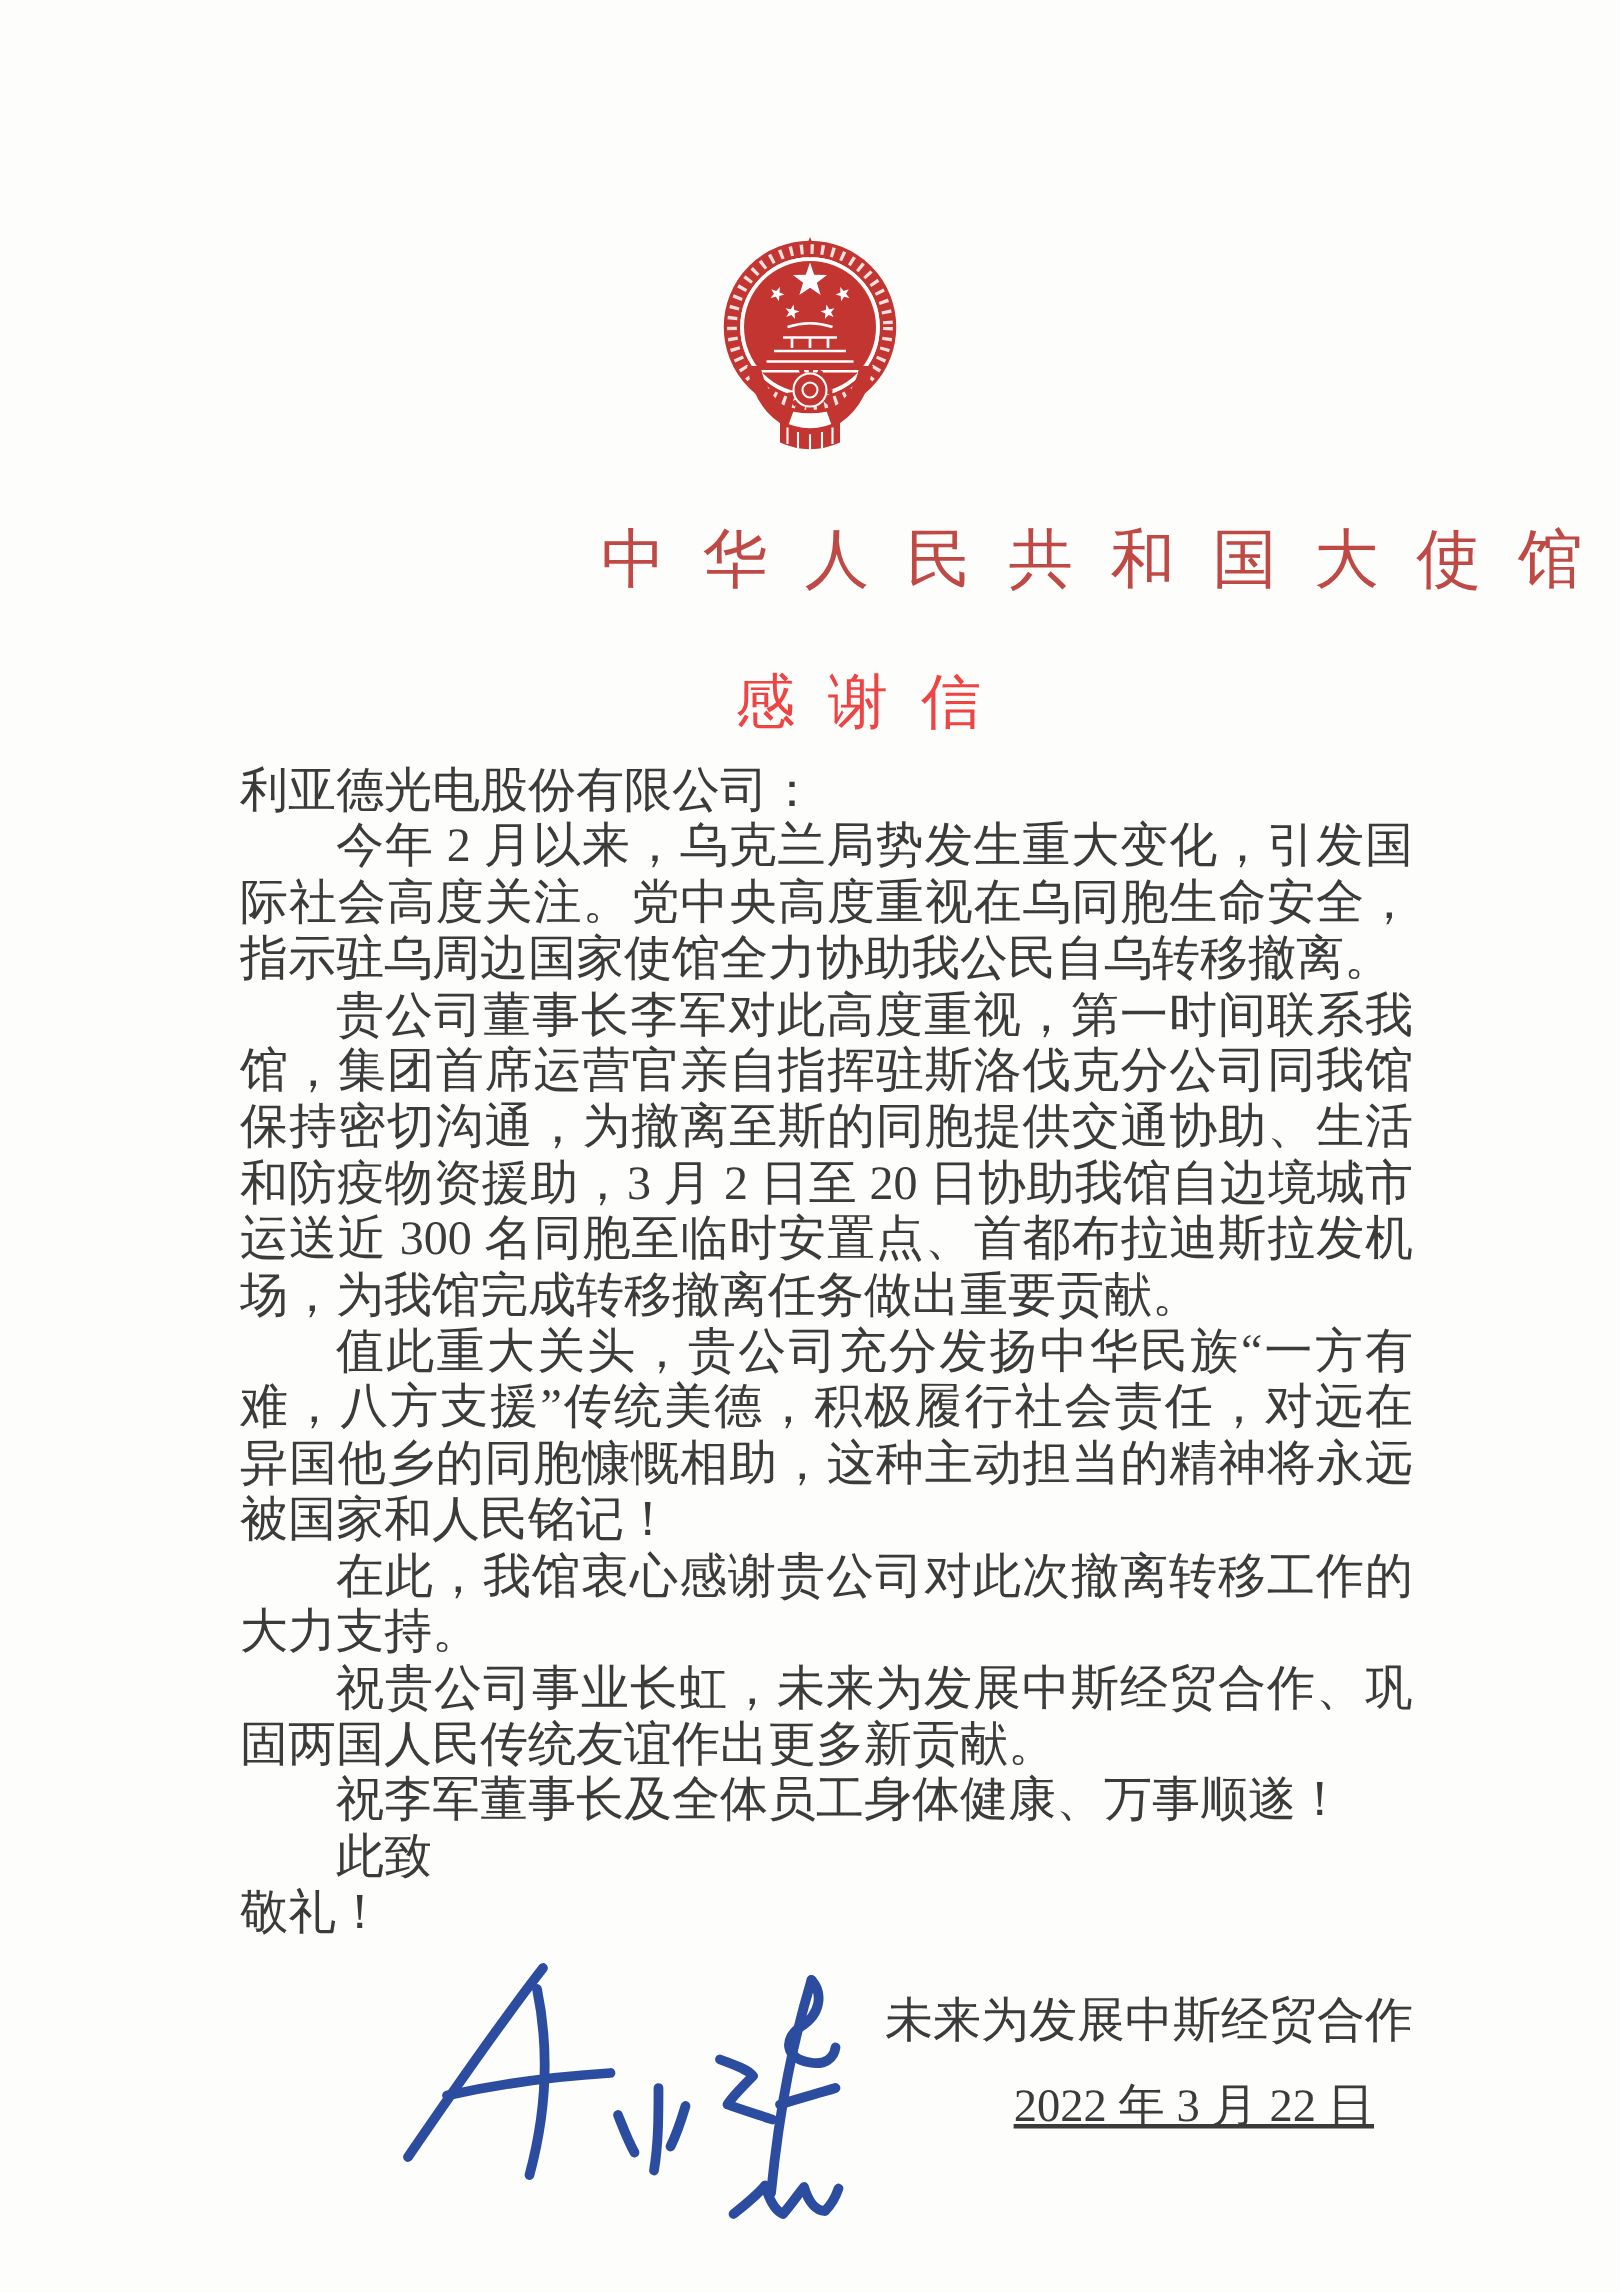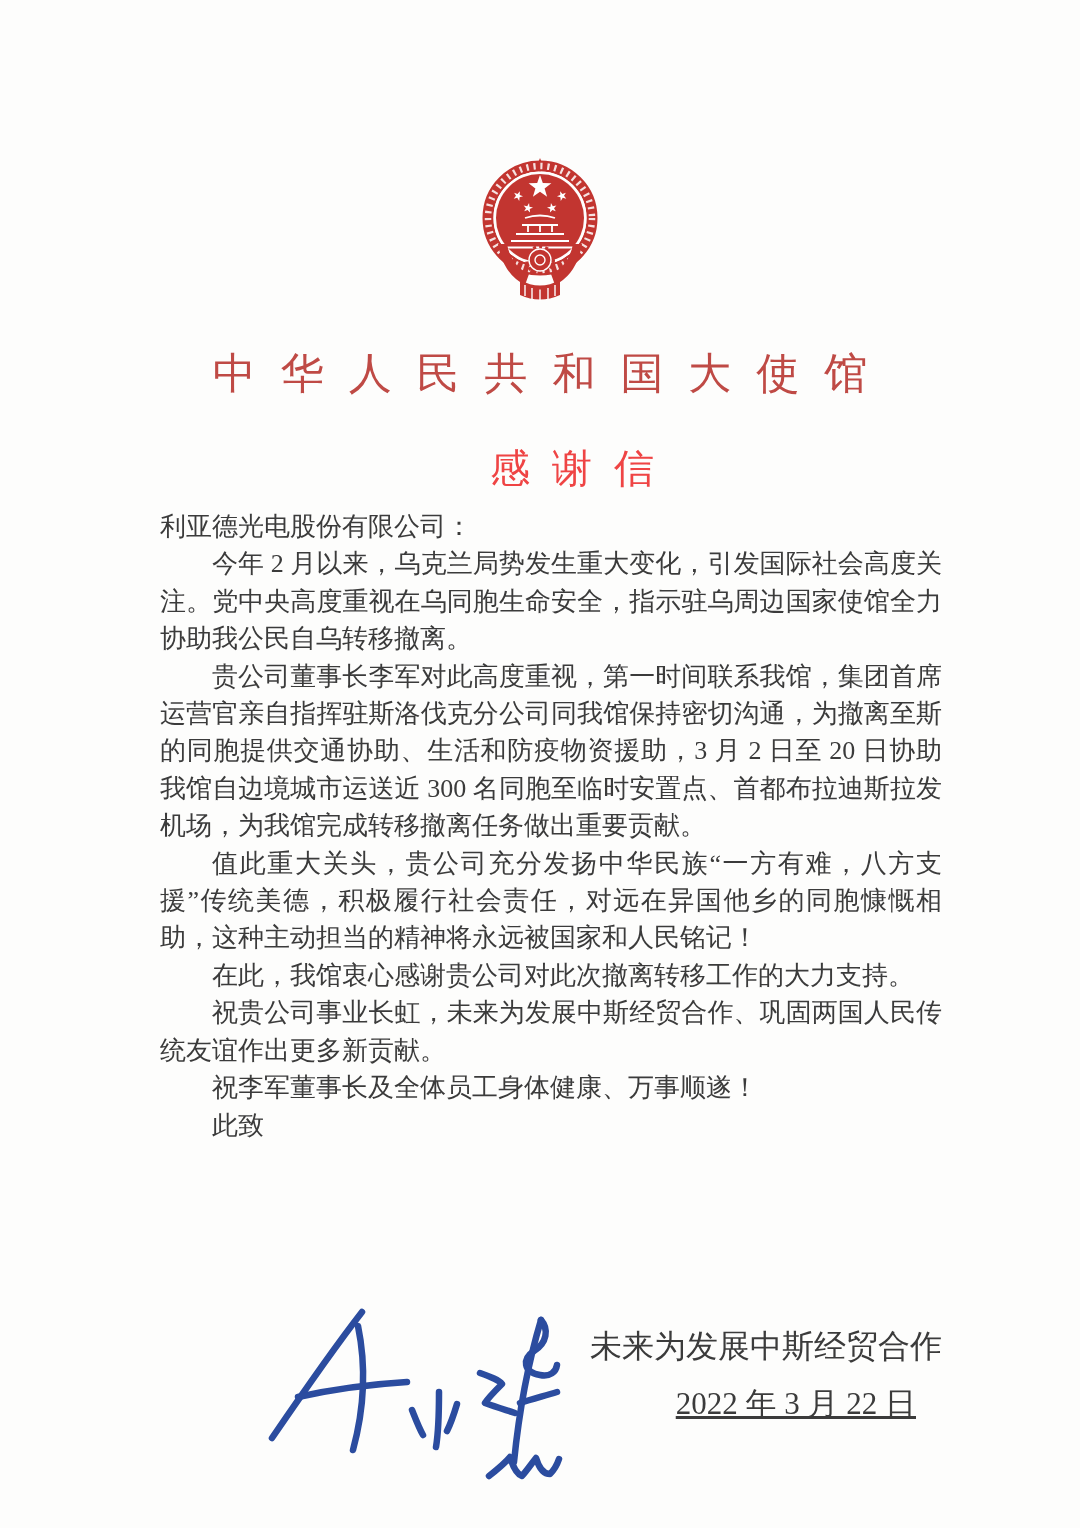--- a/index.html
+++ b/index.html
@@ -20,7 +20,7 @@
   .emblem-wrap svg { color:var(--emblem-red,#c23530); }
   .embassy-heading {
     position:absolute; top:348px; left:0; width:100%;
-    text-align:center;
+    text-align:right;
     font-size:43px; line-height:1.2;
     color:var(--heading-red,#bf4a45);
     letter-spacing:0.58em; text-indent:0.58em;

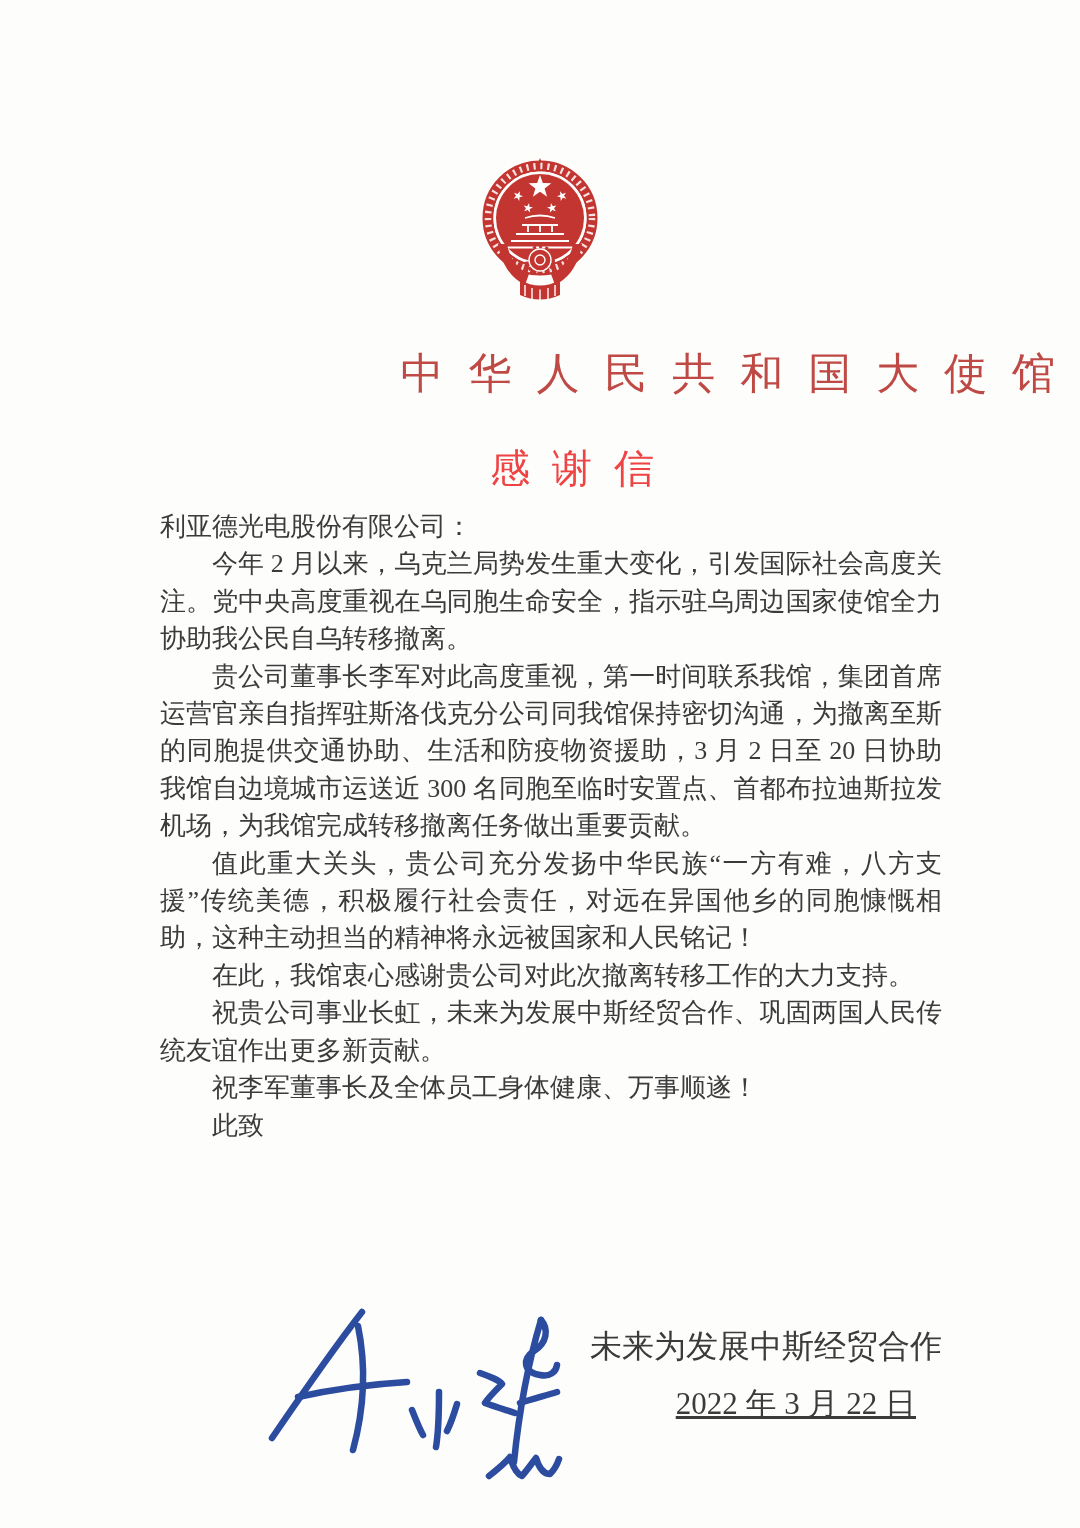--- a/index.html
+++ b/index.html
@@ -38,7 +38,7 @@
   }
   .letter-body {
     position:absolute; top:508px; left:160px; width:782px;
-    font-size:26px; line-height:37.4px;
+    font-size:32px; line-height:37.4px;
     text-align:justify;
     color:var(--text,#3b3b3b);
   }

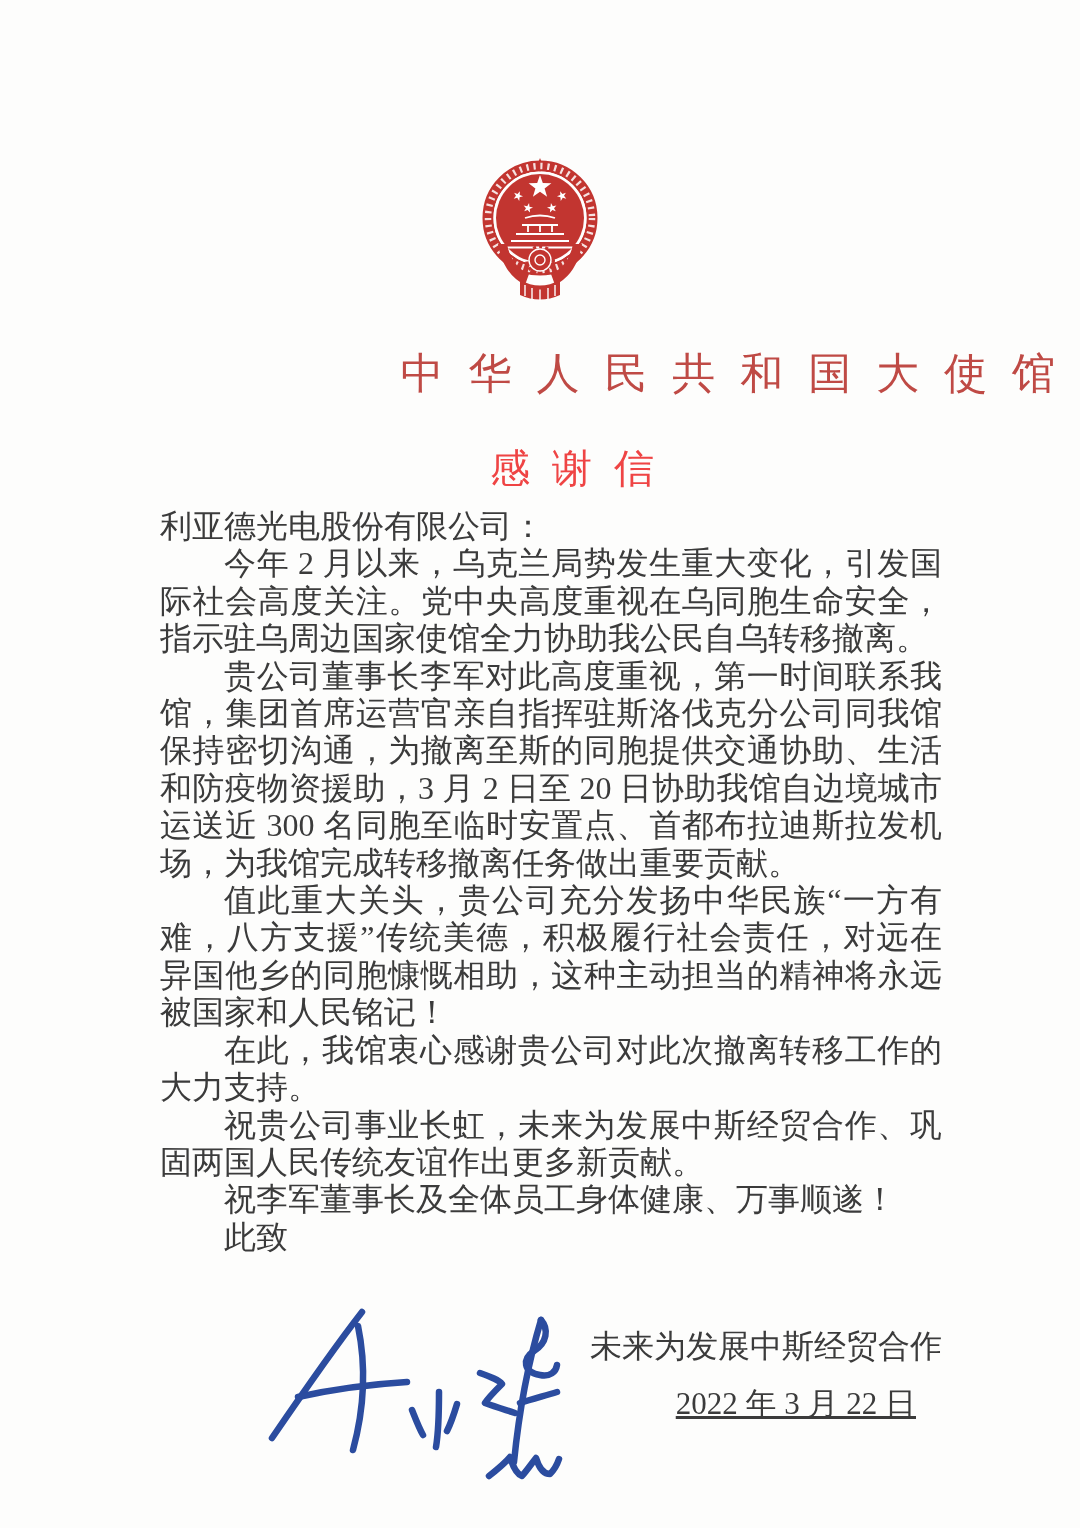--- a/index.html
+++ b/index.html
@@ -111,6 +111,7 @@
   <div class="letter-body">
     <p class="salutation">利亚德光电股份有限公司：</p>
     <span id="paragraphs"><p class="para">今年 2 月以来，乌克兰局势发生重大变化，引发国际社会高度关注。党中央高度重视在乌同胞生命安全，指示驻乌周边国家使馆全力协助我公民自乌转移撤离。</p><p class="para">贵公司董事长李军对此高度重视，第一时间联系我馆，集团首席运营官亲自指挥驻斯洛伐克分公司同我馆保持密切沟通，为撤离至斯的同胞提供交通协助、生活和防疫物资援助，3 月 2 日至 20 日协助我馆自边境城市运送近 300 名同胞至临时安置点、首都布拉迪斯拉发机场，为我馆完成转移撤离任务做出重要贡献。</p><p class="para">值此重大关头，贵公司充分发扬中华民族“一方有难，八方支援”传统美德，积极履行社会责任，对远在异国他乡的同胞慷慨相助，这种主动担当的精神将永远被国家和人民铭记！</p><p class="para">在此，我馆衷心感谢贵公司对此次撤离转移工作的大力支持。</p><p class="para">祝贵公司事业长虹，未来为发展中斯经贸合作、巩固两国人民传统友谊作出更多新贡献。</p><p class="para">祝李军董事长及全体员工身体健康、万事顺遂！</p><p class="para">此致</p></span>
+    <p class="closing">敬礼！</p>
   </div>
 
   <div class="signature-wrap">

